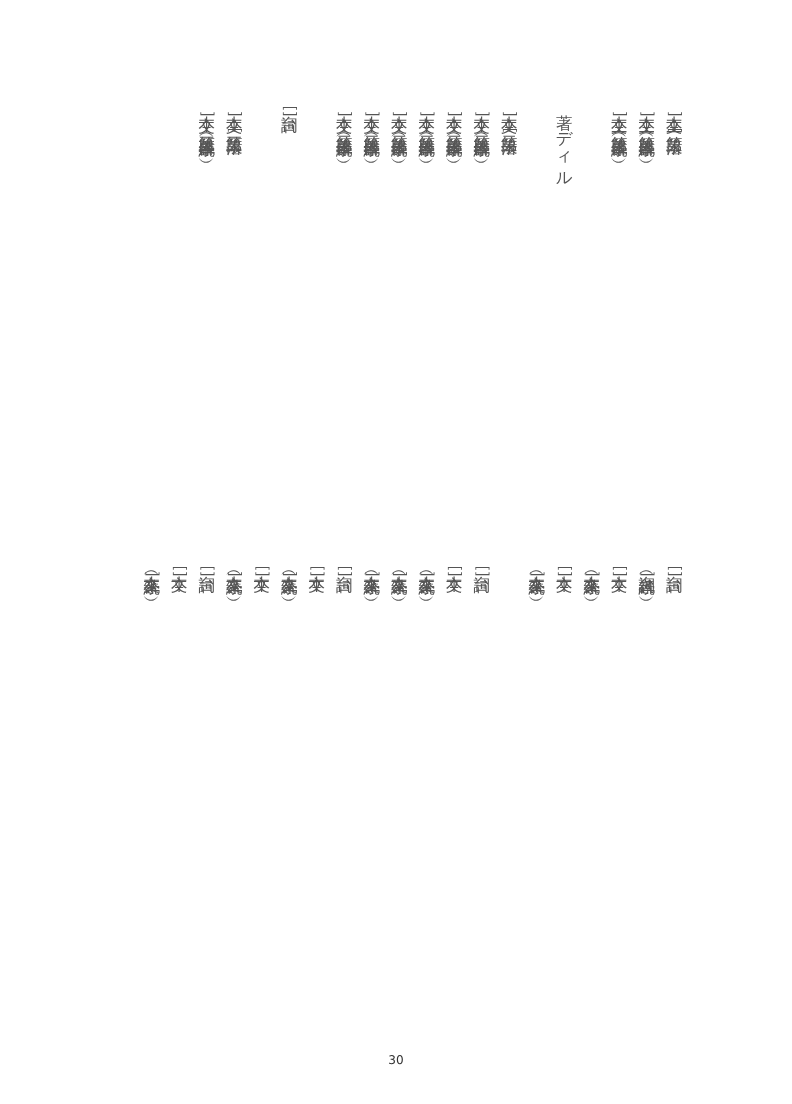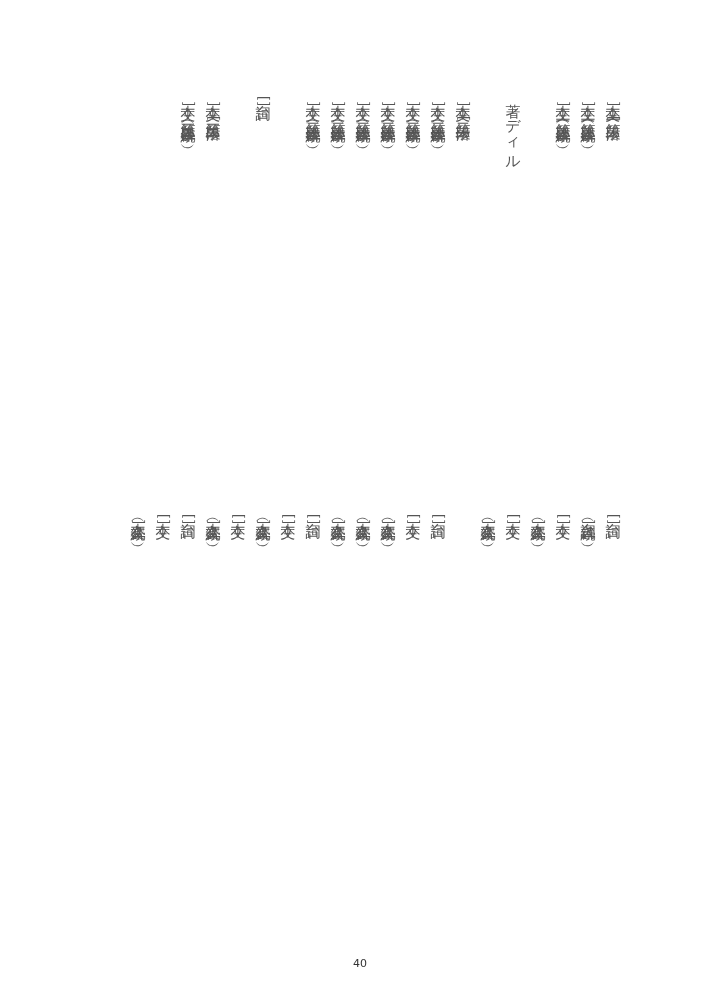--- a/index.html
+++ b/index.html
@@ -72,6 +72,6 @@
     <p class="placeholder">［本文（続き）］</p>
   </div>
 
-<div id="page-number">40</div>
+<div id="page-number">30</div>
 
 </body></html>

